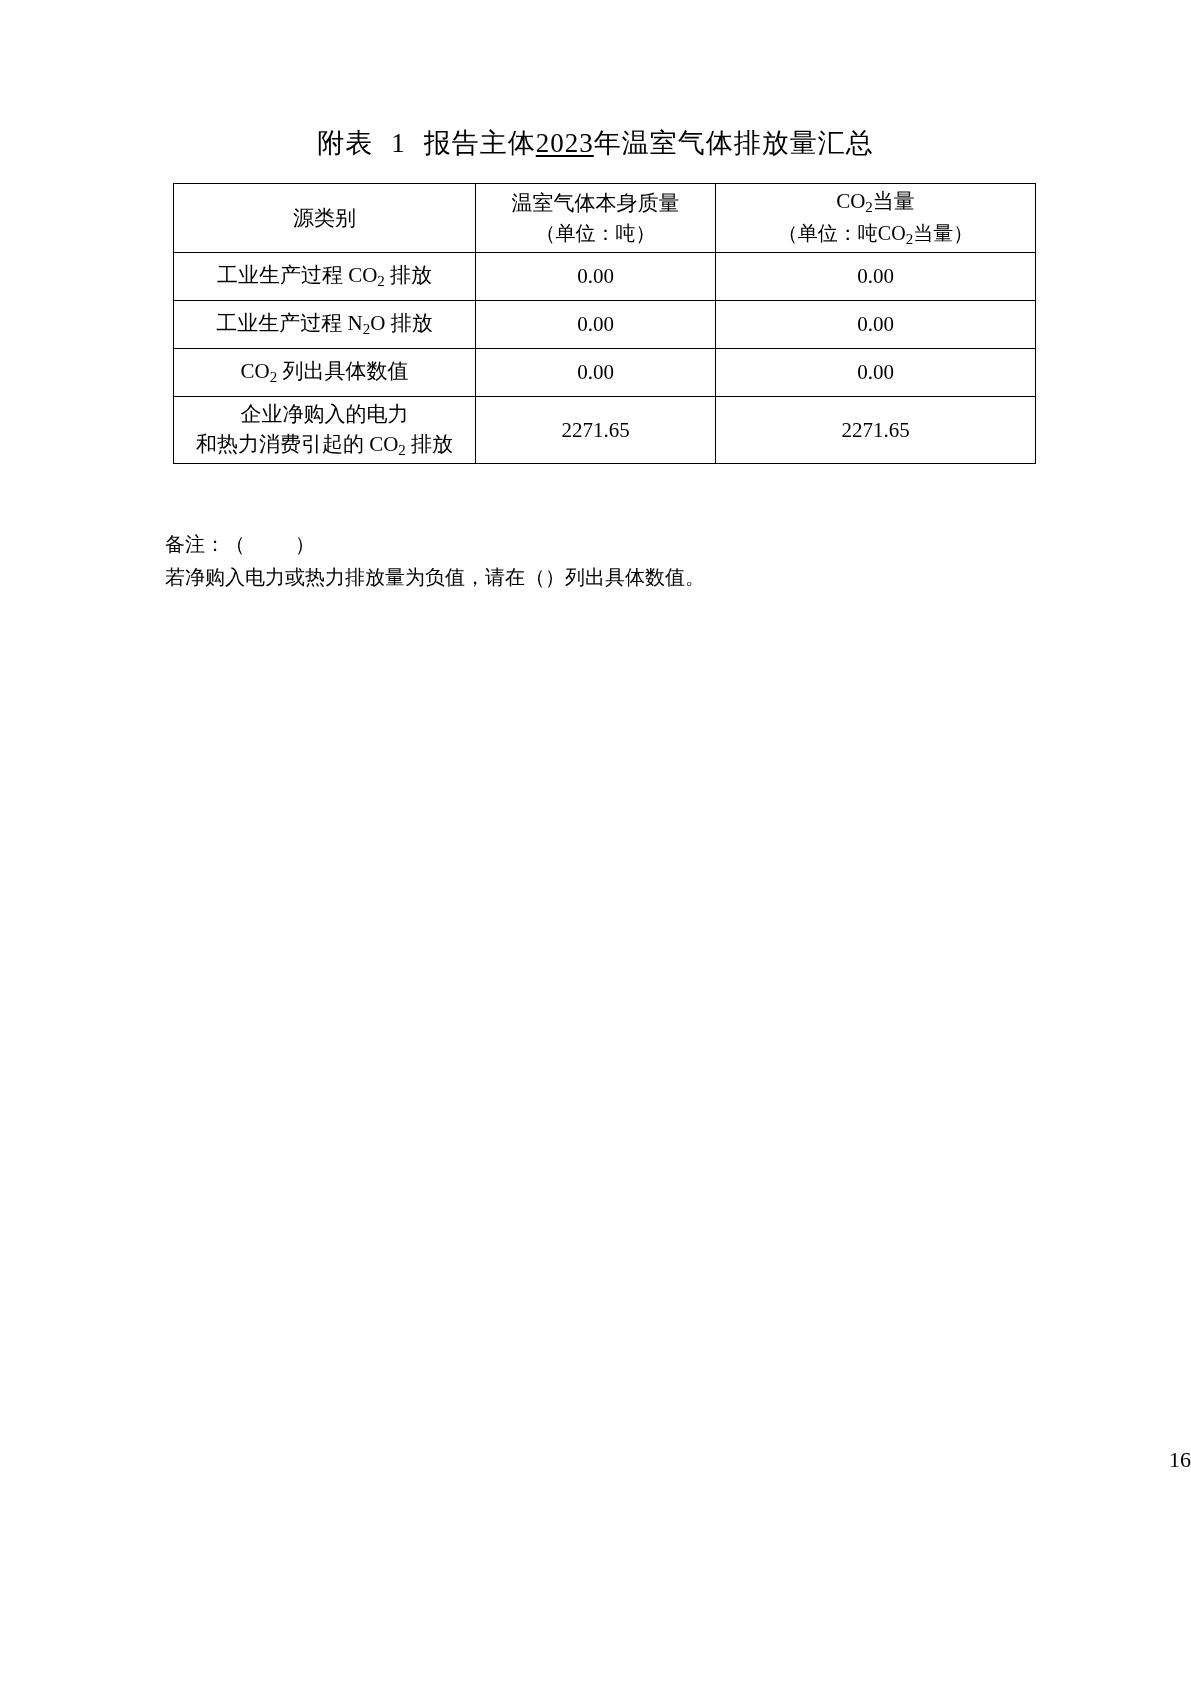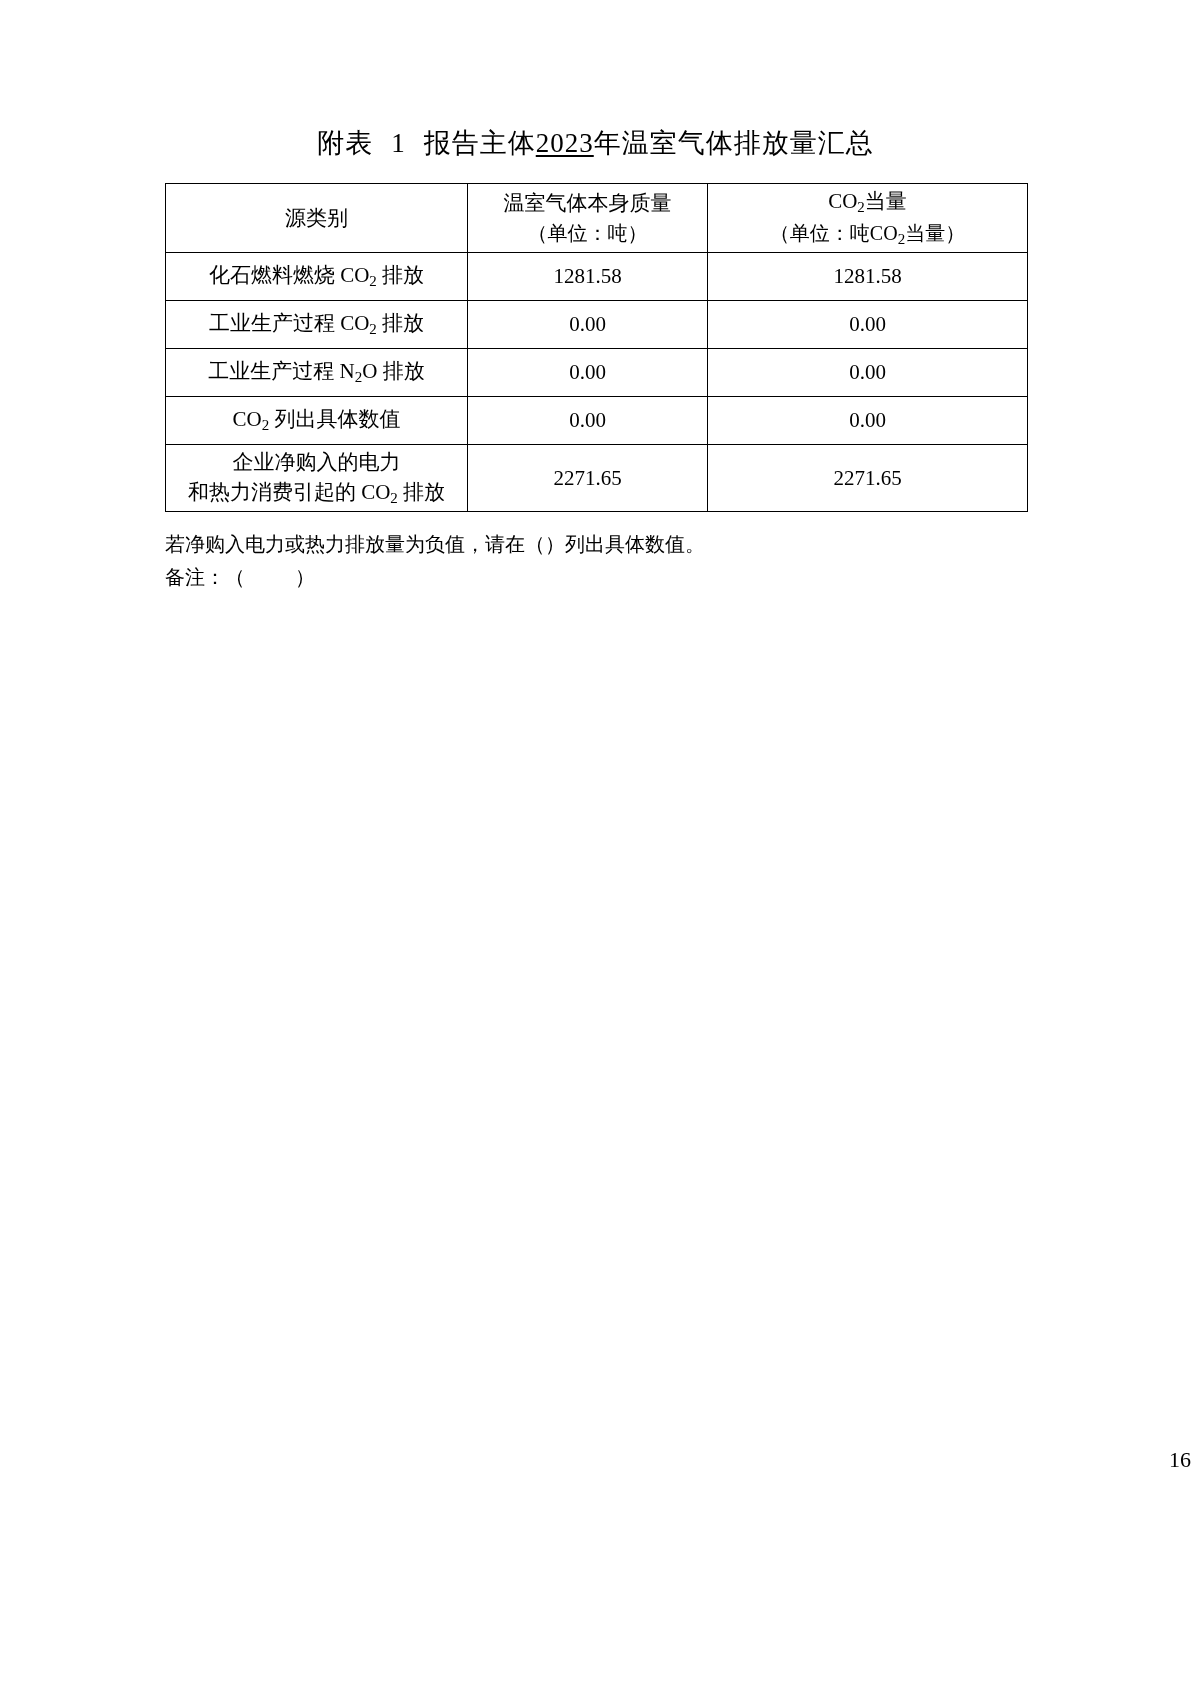--- a/index.html
+++ b/index.html
@@ -40,7 +40,7 @@
   }
   table.emission {
     position: absolute;
-    left: 165px;
+    left: 173px;
     top: 183px;
     width: 862px;
     border-collapse: collapse;

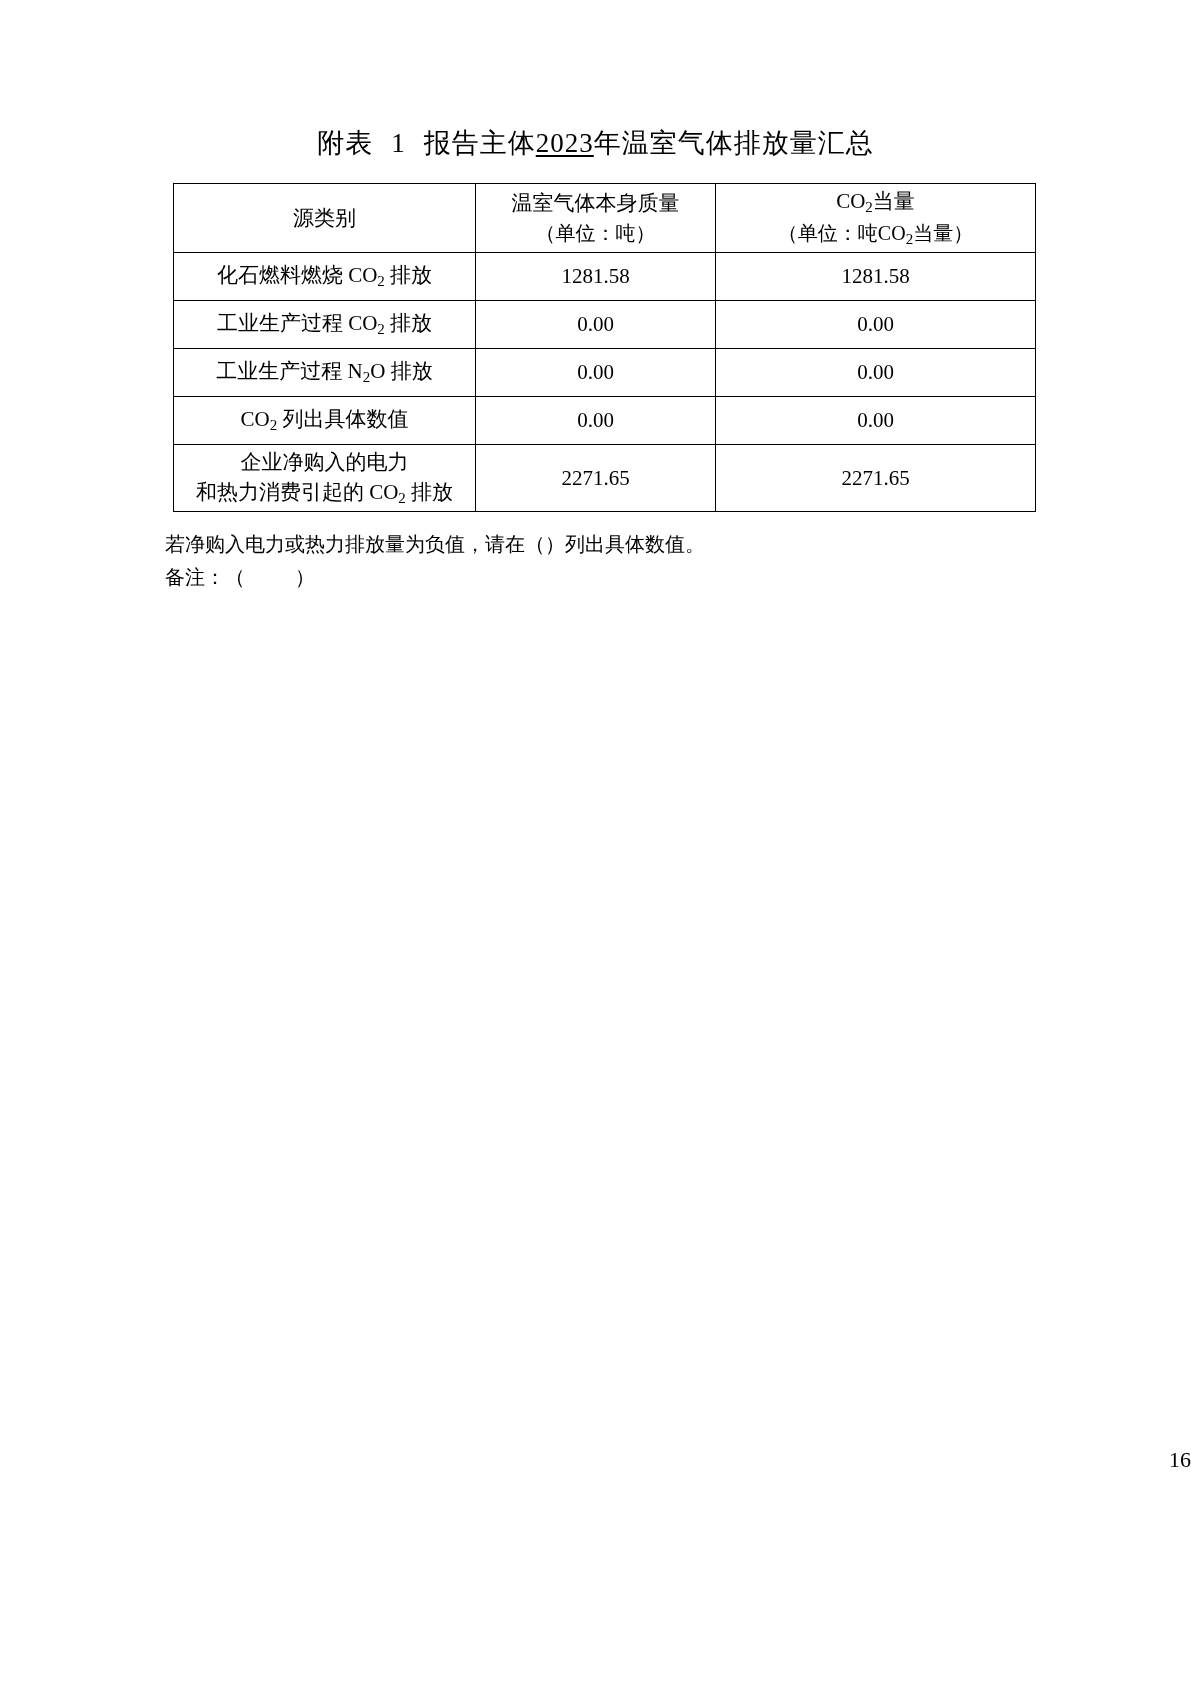--- a/index.html
+++ b/index.html
@@ -116,11 +116,6 @@
         </td>
       </tr>
 
-      <tr>
-        <td class="row-cell"><span>化石燃料燃烧 CO</span><span class="sub">2</span><span> 排放</span></td>
-        <td class="row-cell">1281.58</td>
-        <td class="row-cell">1281.58</td>
-      </tr>
 
       <tr>
         <td class="row-cell"><span>工业生产过程 CO</span><span class="sub">2</span><span> 排放</span></td>

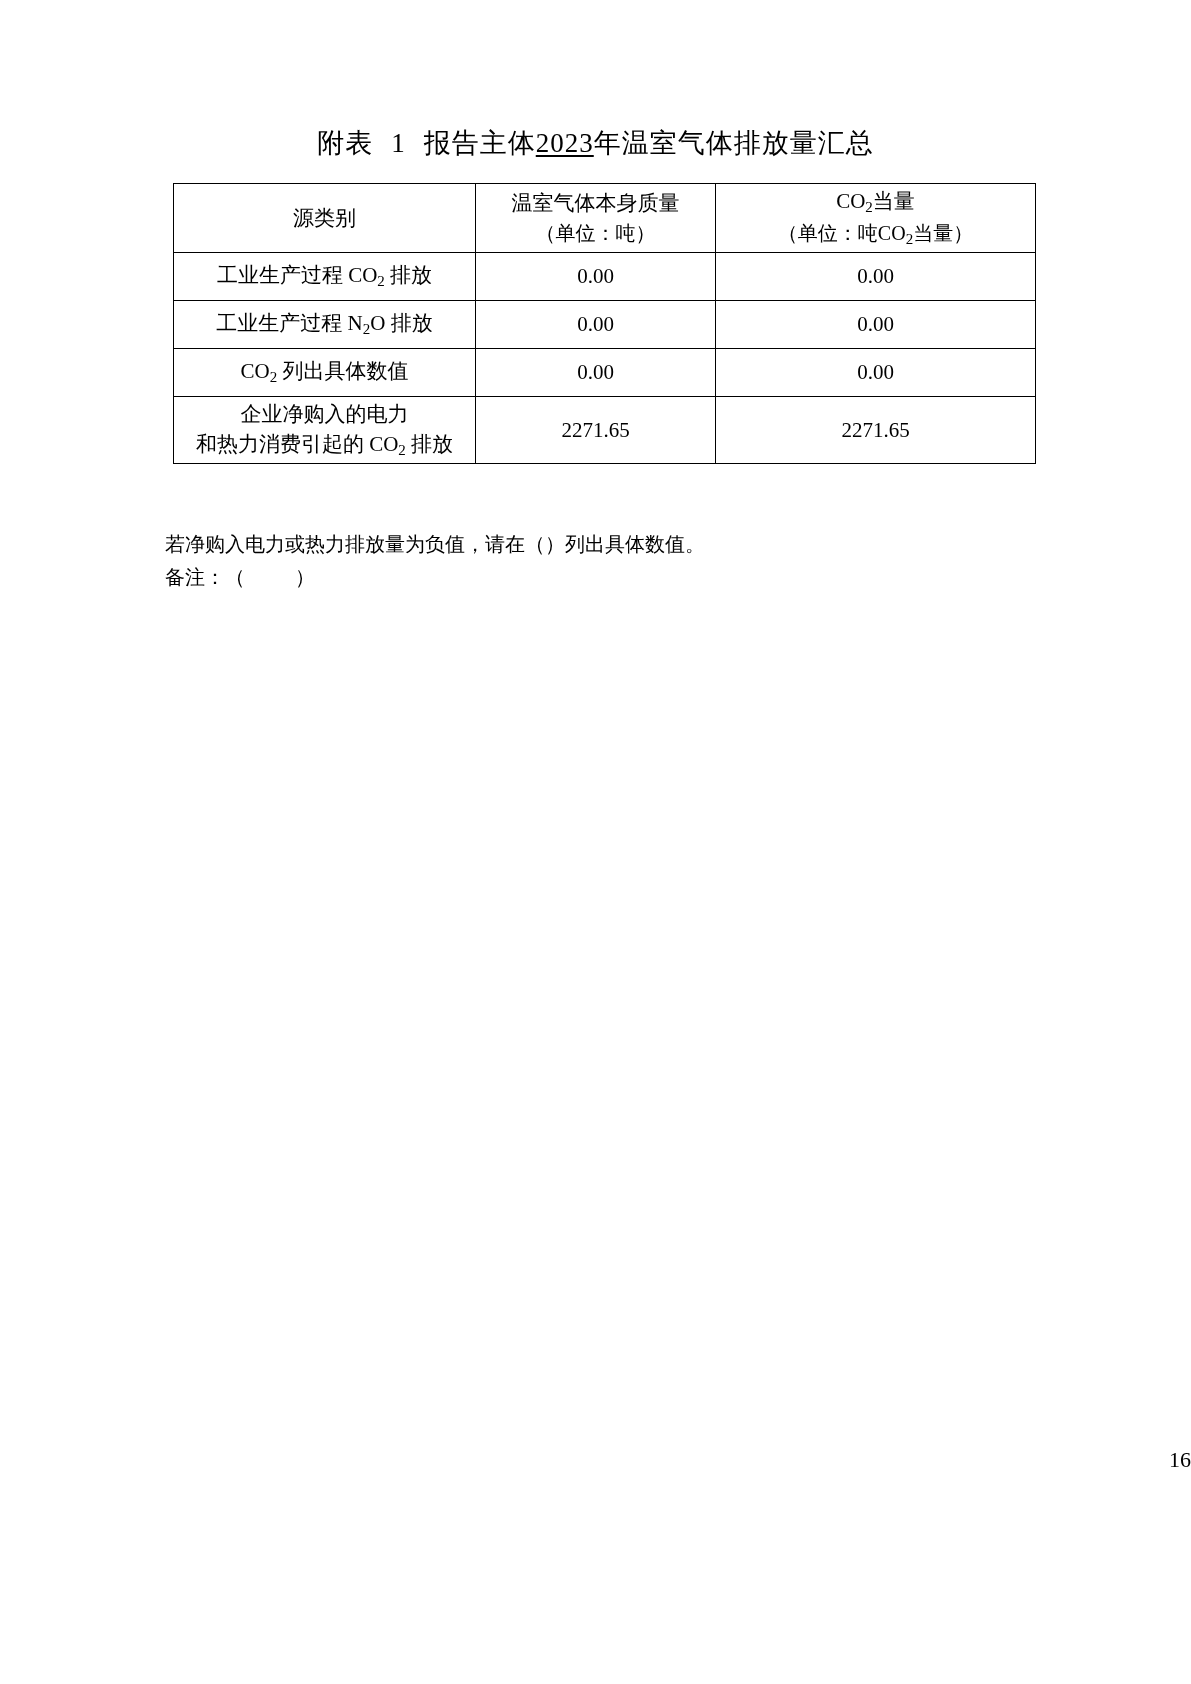--- a/index.html
+++ b/index.html
@@ -148,8 +148,8 @@
   </table>
 
   <div class="notes">
+    <div class="note-line">备注：（          ）</div>
     <div class="note-line">若净购入电力或热力排放量为负值，请在（）列出具体数值。</div>
-    <div class="note-line">备注：（          ）</div>
   </div>
 
   <div class="page-number">16</div>

